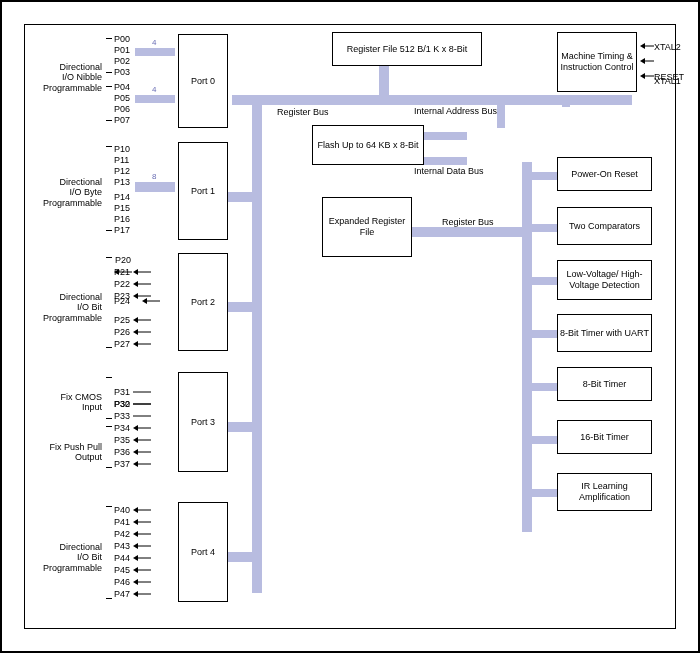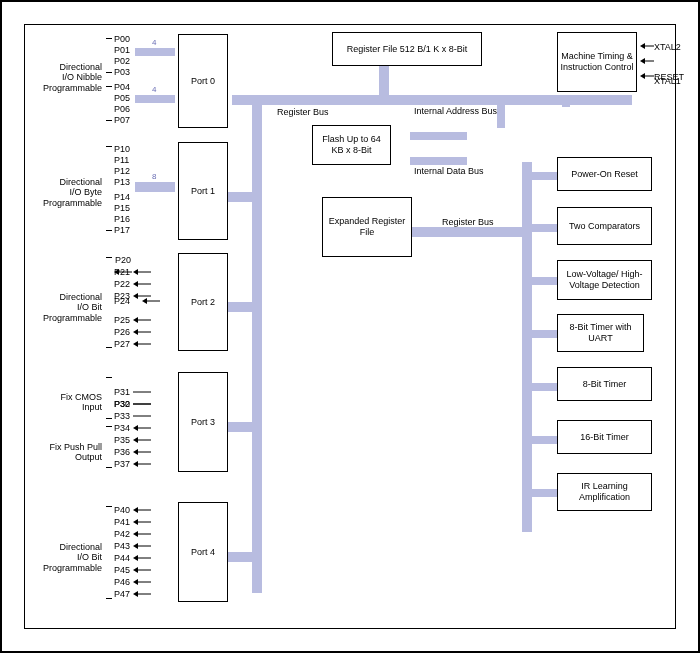--- a/index.html
+++ b/index.html
@@ -116,7 +116,7 @@
 512 B/1 K x 8-Bit</span>
     </div>
 
-<div class="box" style="left:310px; top:123px; width:79px; height:40px;">
+<div class="box" style="left:310px; top:123px; width:112px; height:40px;">
       <span>Flash
 Up to 64 KB x 8-Bit</span>
     </div>

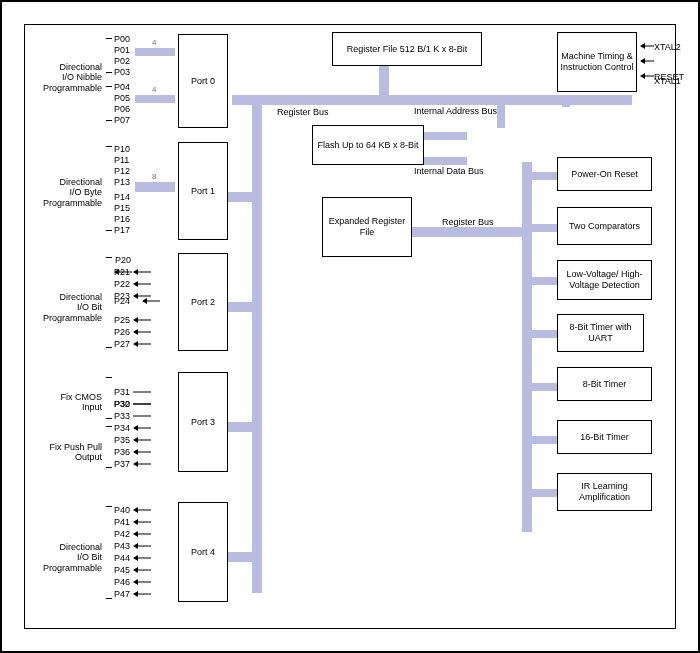--- a/index.html
+++ b/index.html
@@ -147,7 +147,7 @@
 High-Voltage
 Detection</span>
     </div>
-<div class="box" style="left:555px; top:312px; width:87px; height:38px;">
+<div class="box" style="left:555px; top:312px; width:95px; height:38px;">
       <span>8-Bit Timer
 with UART</span>
     </div>

